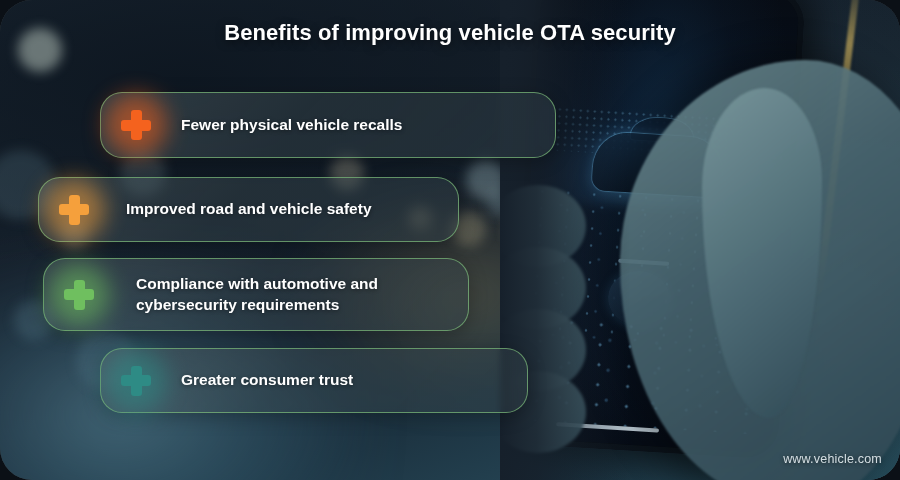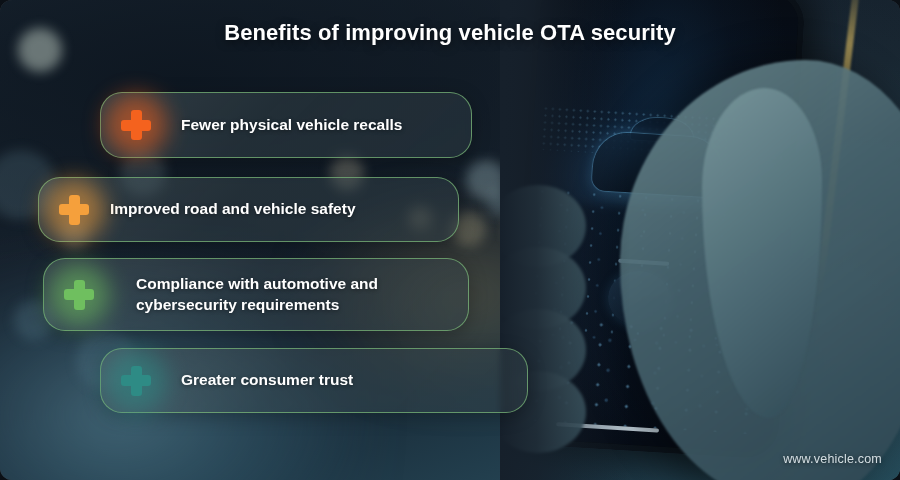--- a/index.html
+++ b/index.html
@@ -13,7 +13,7 @@
     width: 900px;
     height: 480px;
     overflow: hidden;
-    border-radius: 12px;
+    border-radius: 32px;
     font-family: "Liberation Sans", sans-serif;
     background: #404040;
     isolation: isolate;

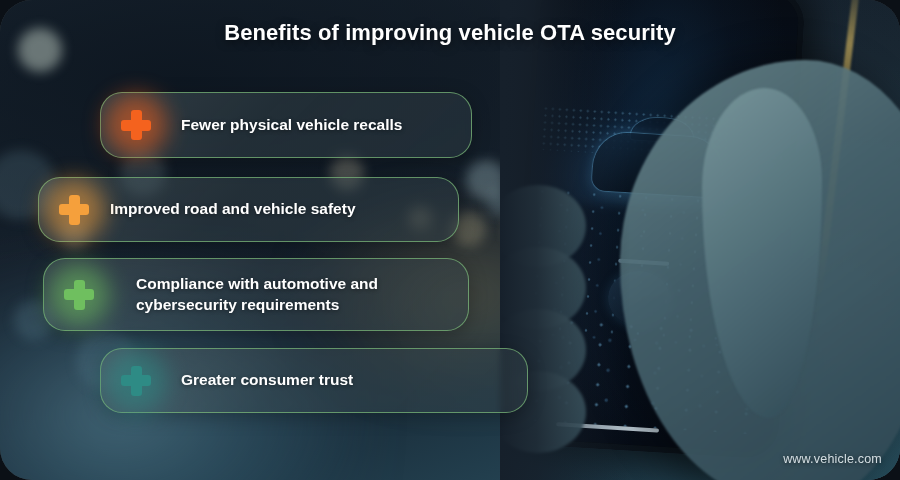--- a/index.html
+++ b/index.html
@@ -346,7 +346,7 @@
   }
 
   
-  #card-0 { left: 100px; top: 92px;  width: 372px; height: 66px;  padding: 0 18px; }
+  #card-0 { left: 100px; top: 92px;  width: 456px; height: 66px;  padding: 0 18px; }
   #card-0 .card-text { margin-left: 28px; }
 
   #card-1 { left: 38px;  top: 177px; width: 421px; height: 65px;  padding: 0 18px; }

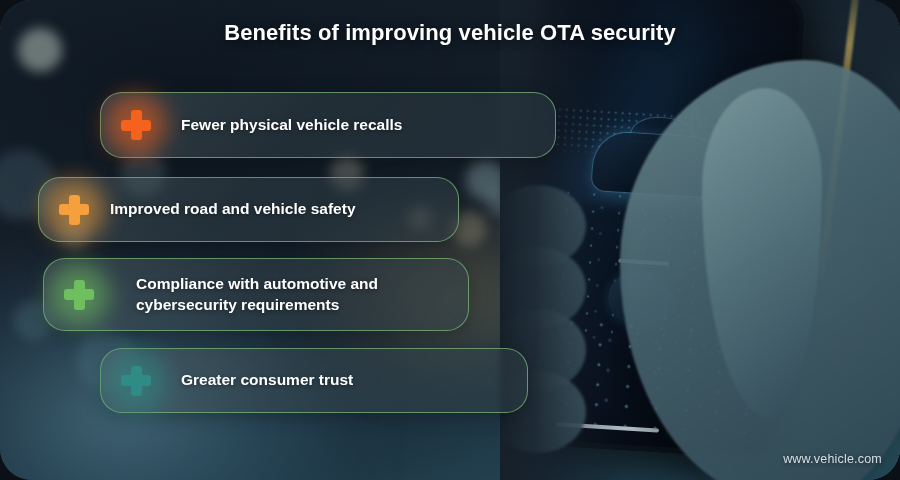--- a/index.html
+++ b/index.html
@@ -350,7 +350,7 @@
   #card-0 .card-text { margin-left: 28px; }
 
   #card-1 { left: 38px;  top: 177px; width: 421px; height: 65px;  padding: 0 18px; }
-  #card-1 .card-text { margin-left: 19px; }
+  #card-1 .card-text { margin-left: 35px; }
 
   #card-2 { left: 43px;  top: 258px; width: 426px; height: 73px;  padding: 0 18px; }
   #card-2 .card-text { margin-left: 40px; }

